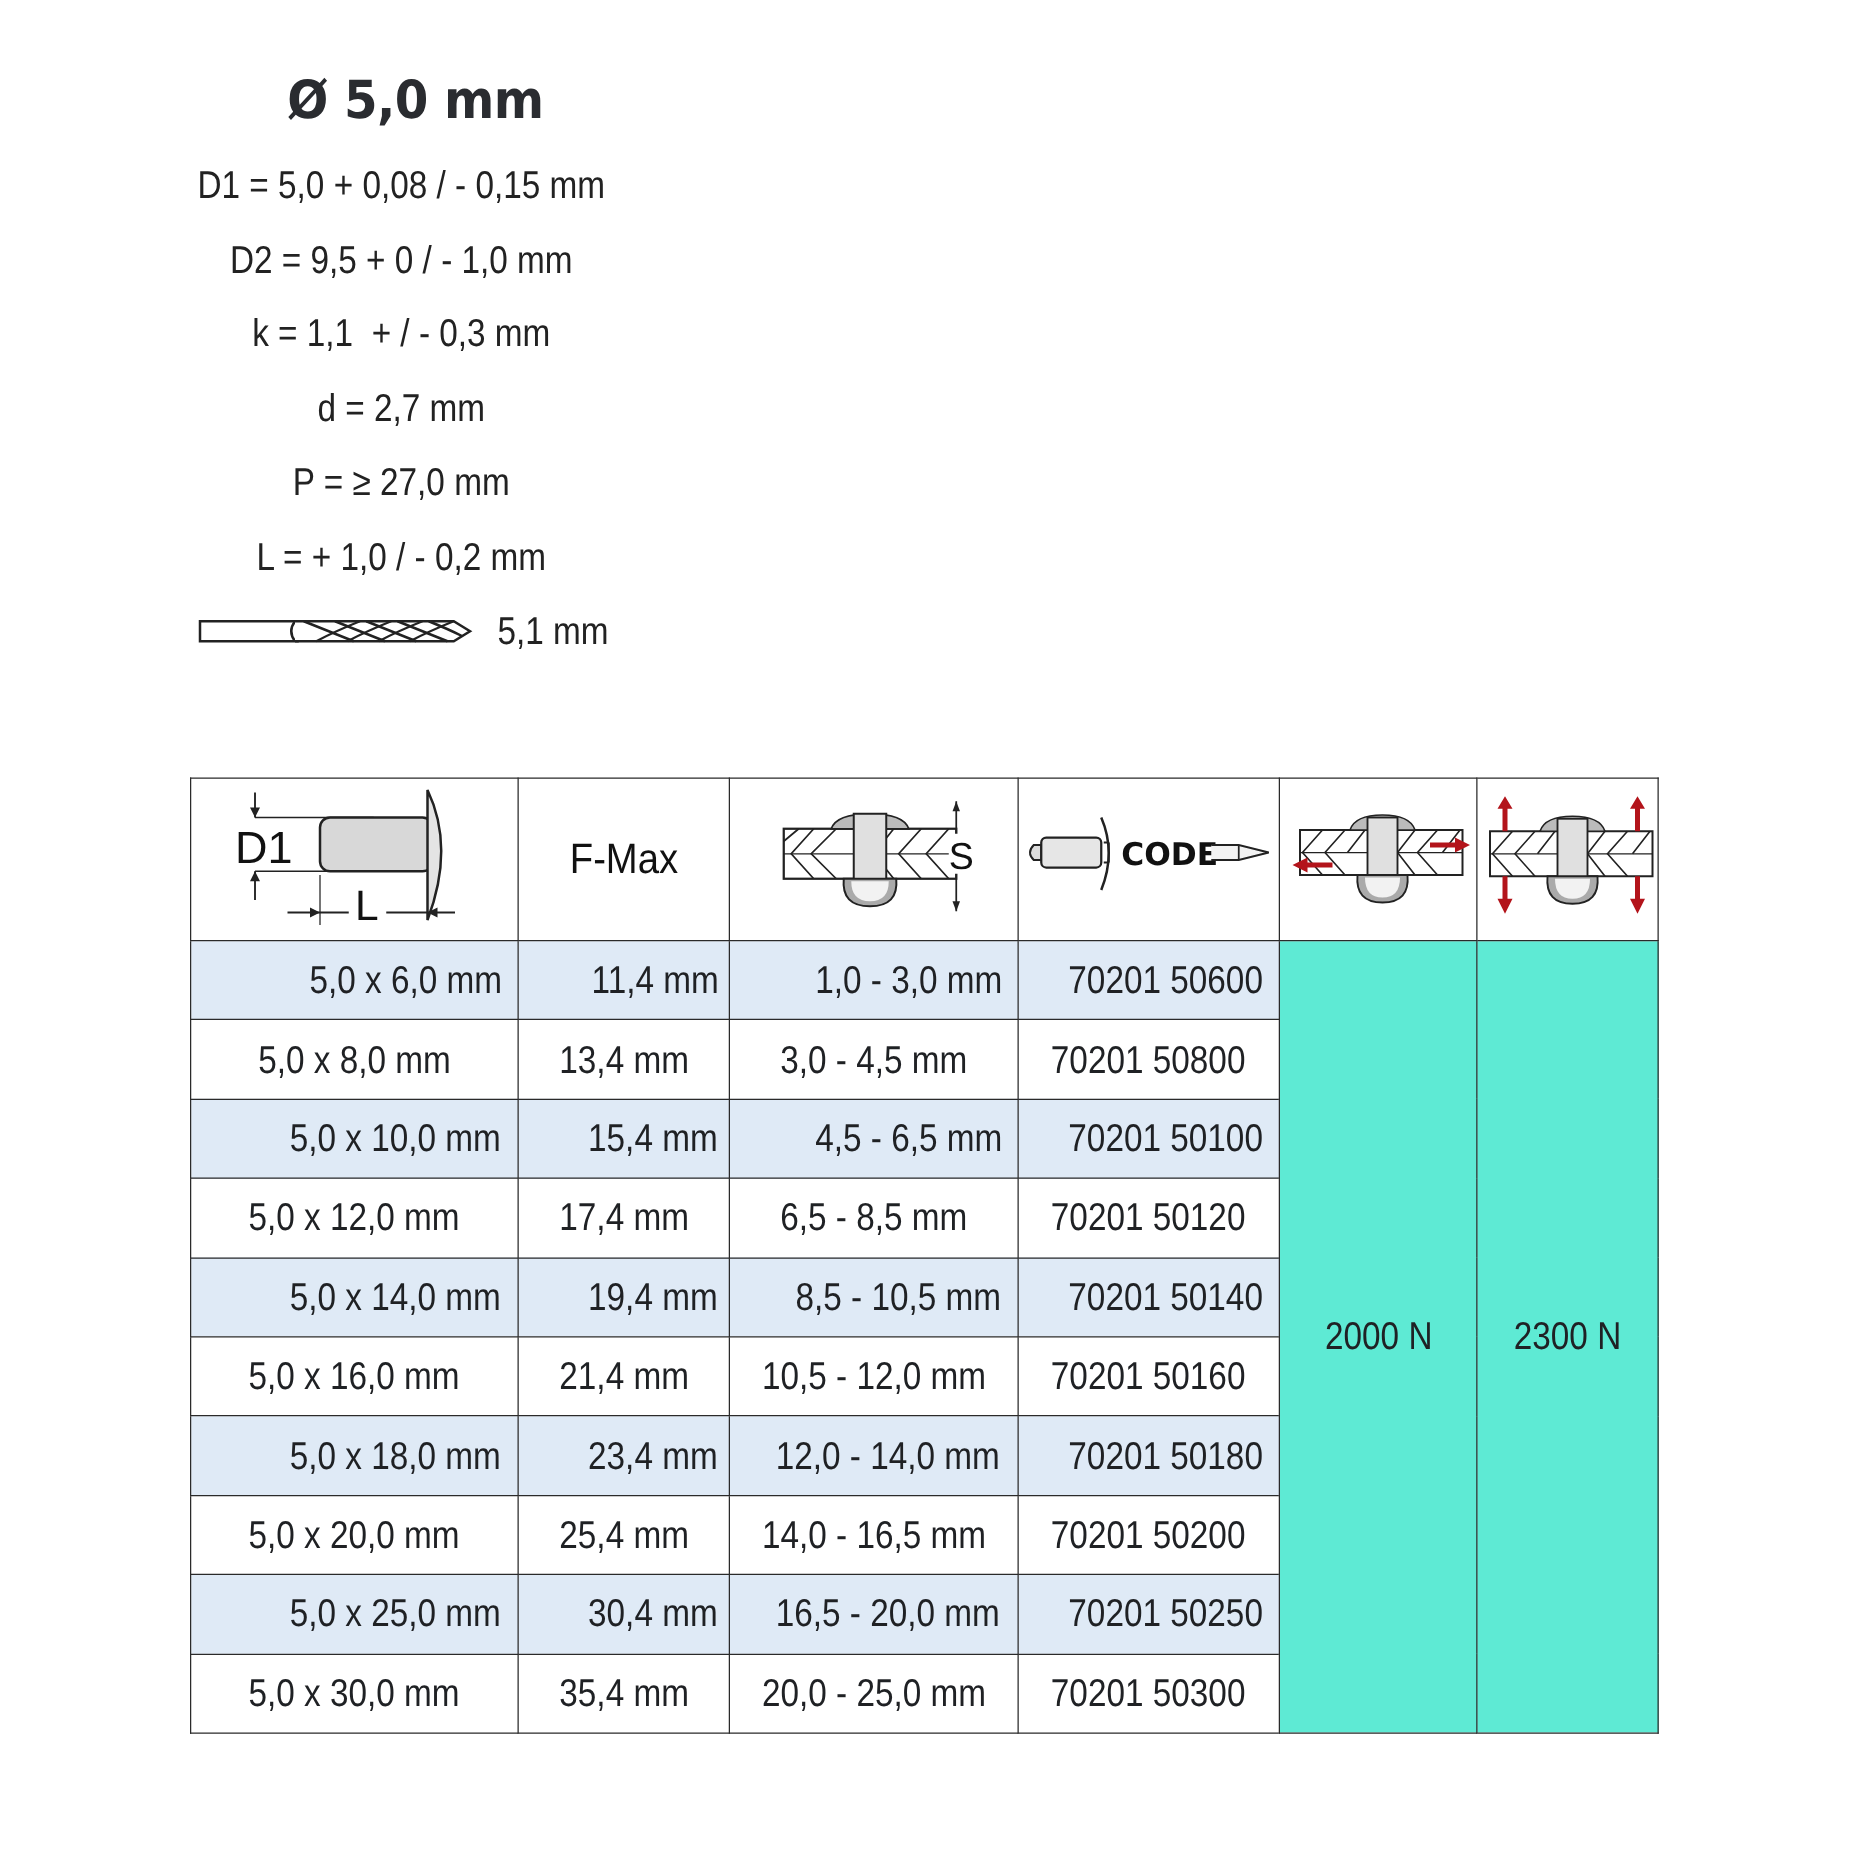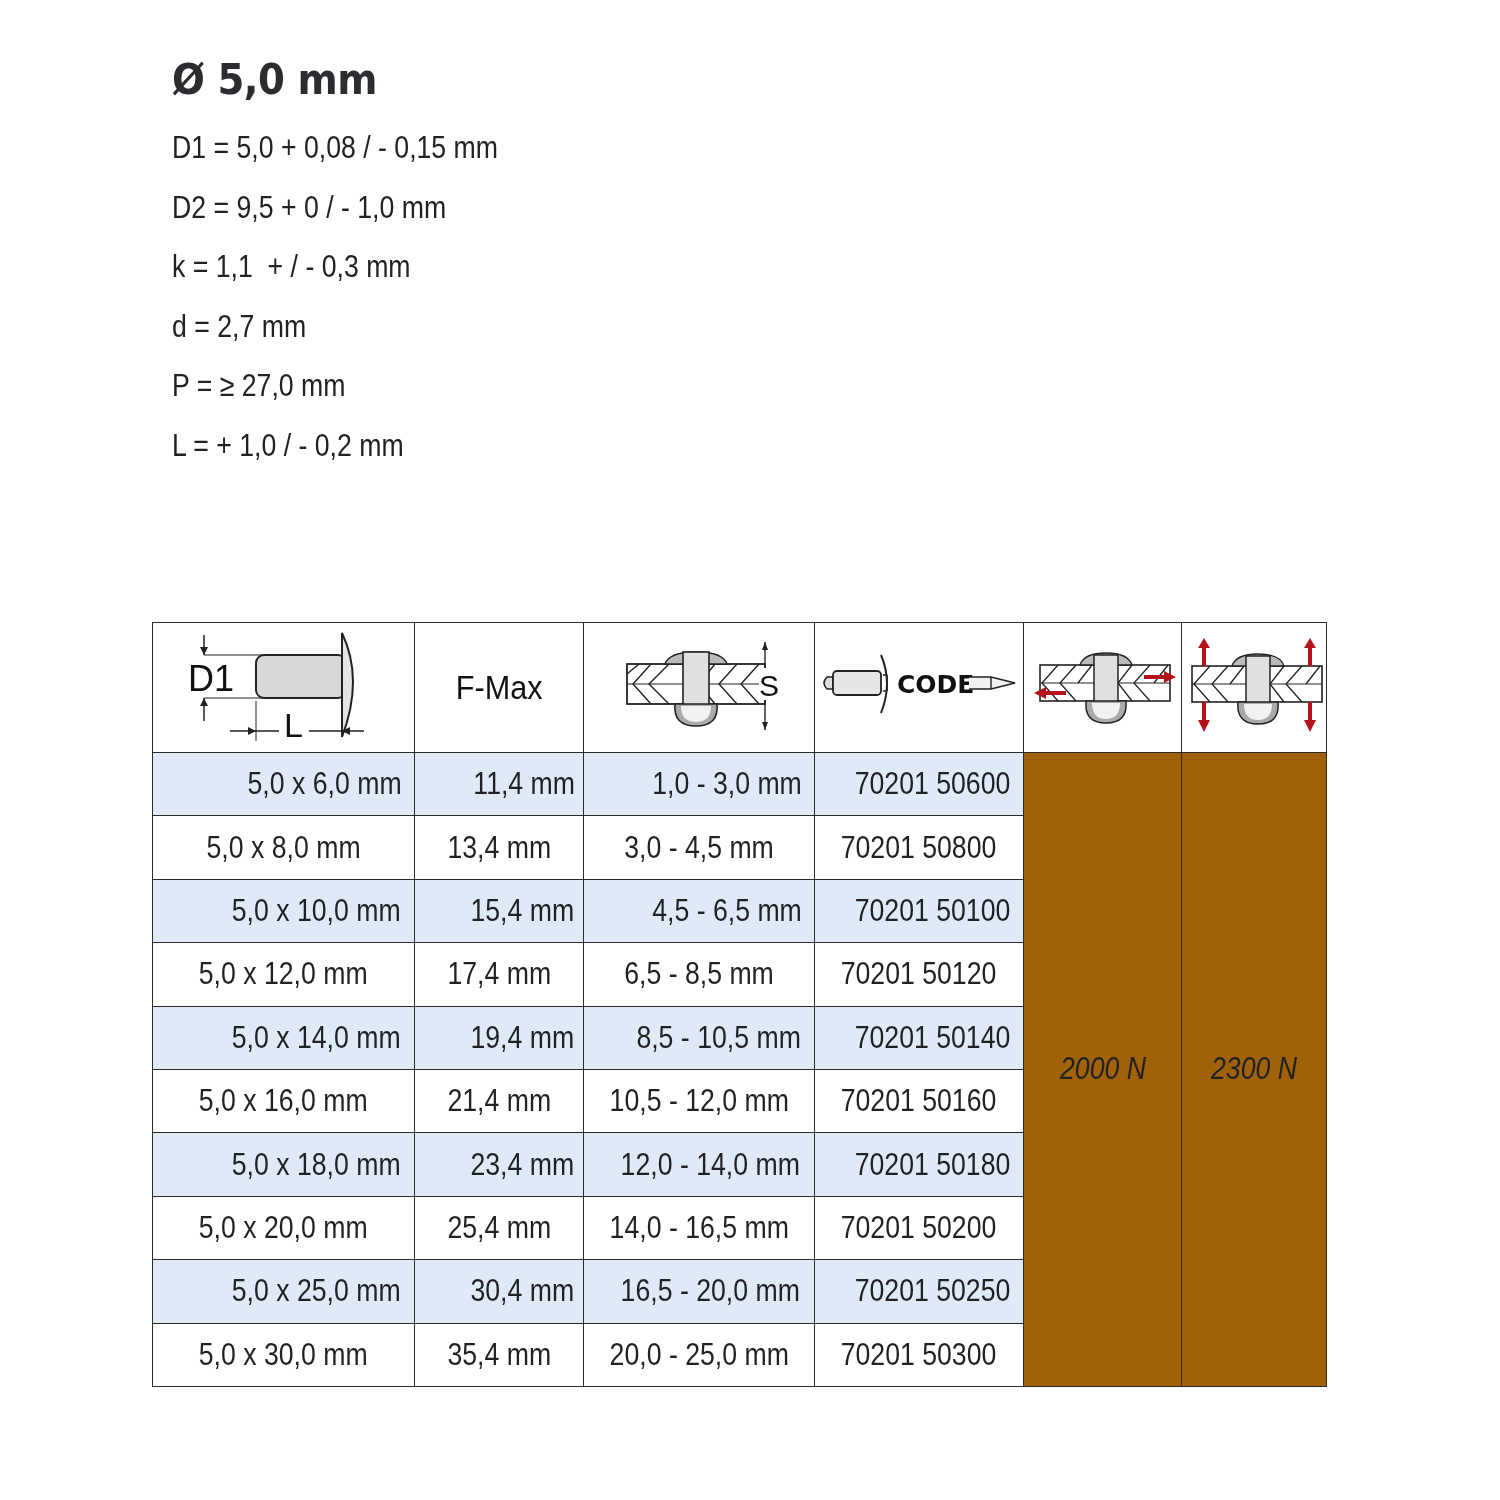--- a/index.html
+++ b/index.html
@@ -4,7 +4,7 @@
 <style>
   html, body { margin: 0; padding: 0; background: #ffffff; }
   body { width: 1500px; height: 1500px; position: relative; font-family: "Liberation Sans", sans-serif; color: #1f2124; overflow: hidden; }
-  .specs { position: absolute; left: 172px; top: 52px; }
+  .specs { position: absolute; left: 158px; top: 52px; text-align: center; }
   .title { font-family: "DejaVu Sans", sans-serif; font-weight: bold; font-size: 42px; color: #2a2c30; letter-spacing: -0.5px; margin: 0 0 10px 0; line-height: 56px; transform: scaleX(0.92); transform-origin: left center; }
   .spec-line { font-size: 31px; line-height: 59.5px; height: 59.5px; color: #222; transform: scaleX(0.86); transform-origin: left center; white-space: pre; }
   .drill-row { display: flex; align-items: center; height: 60px; }

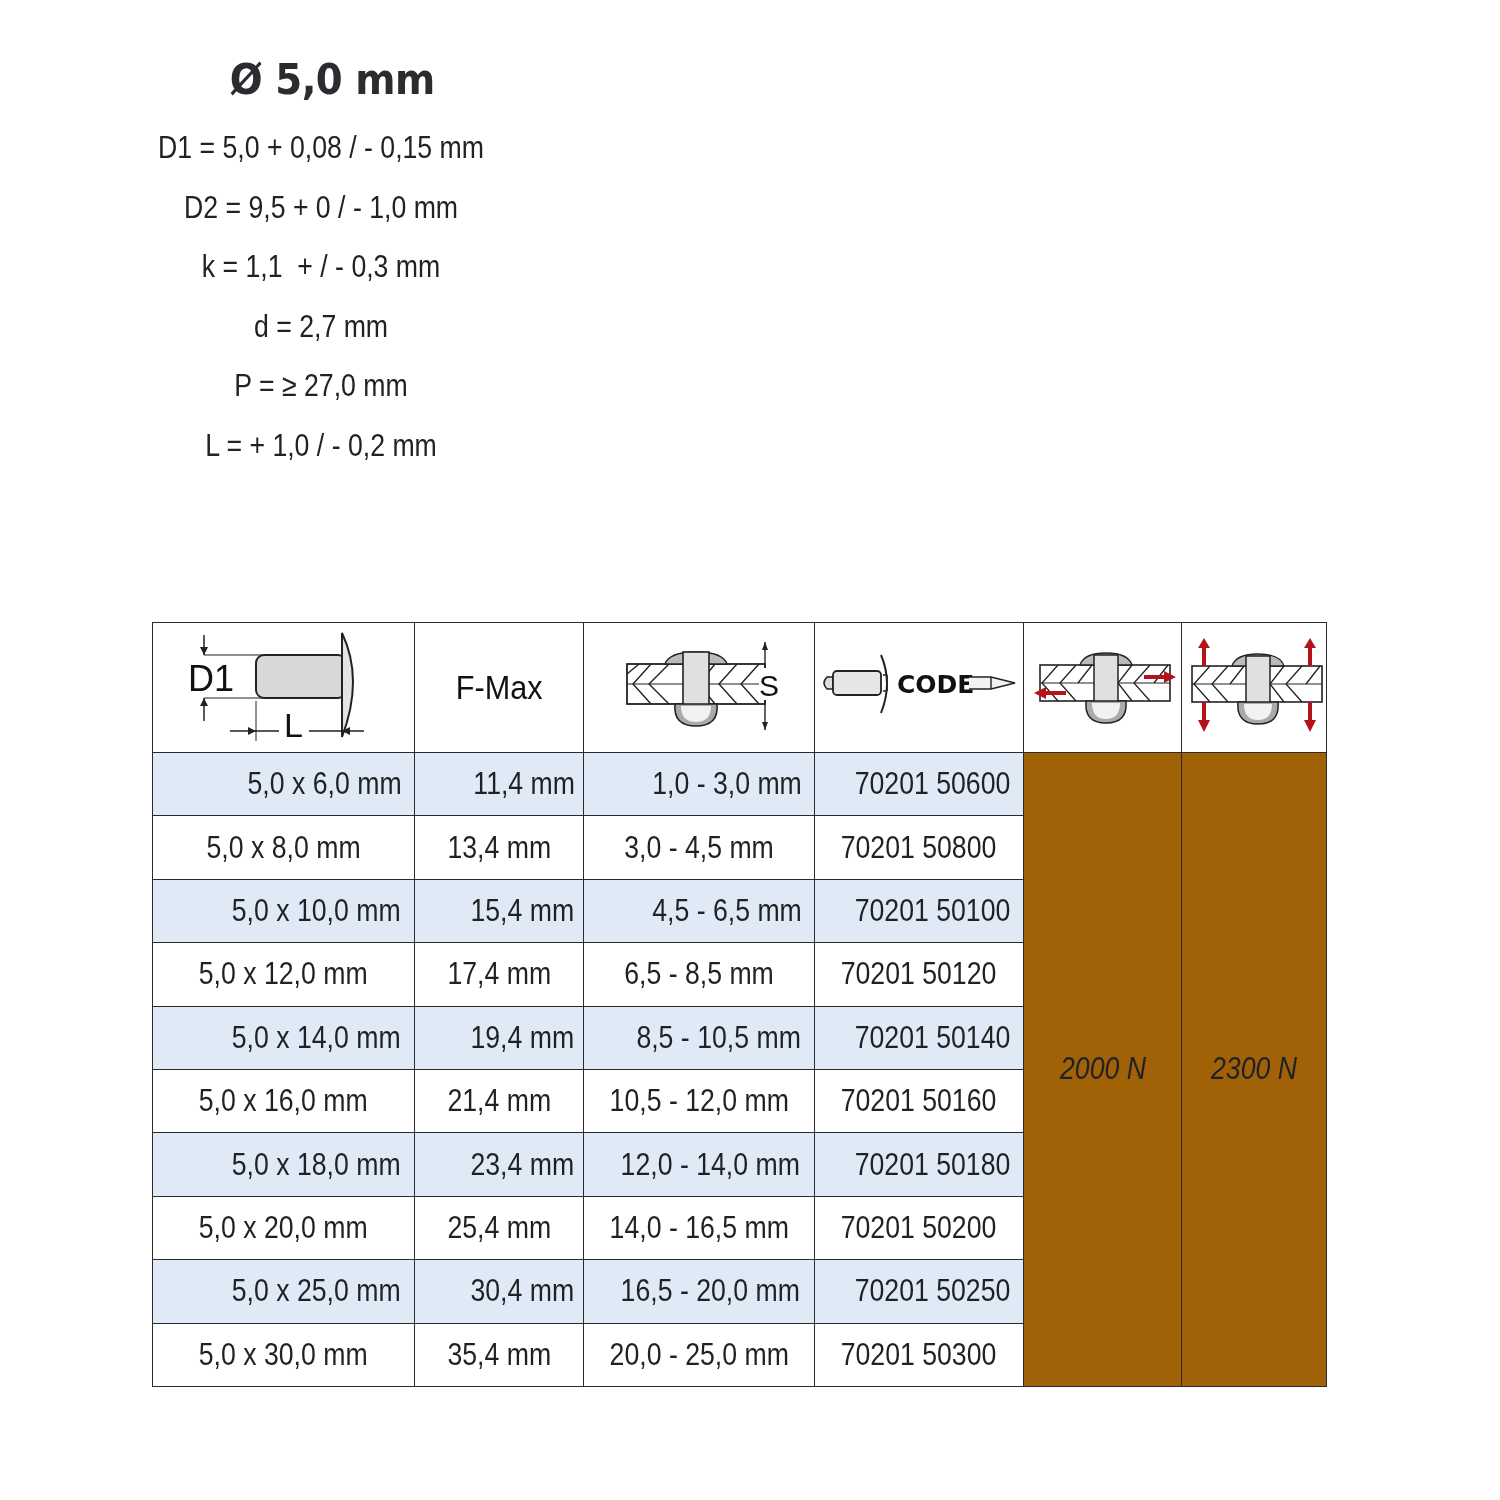--- a/index.html
+++ b/index.html
@@ -31,6 +31,18 @@
   <div class="spec-line">d = 2,7 mm</div>
   <div class="spec-line">P = ≥ 27,0 mm</div>
   <div class="spec-line">L = + 1,0 / - 0,2 mm</div>
+  <div class="drill-row">
+    <span>
+      <svg width="222" height="24" viewBox="0 0 222 24">
+        <rect x="2" y="4" width="78" height="16" fill="#fff" stroke="#222" stroke-width="2"></rect>
+        <path d="M78 4 Q72 12 78 20" fill="none" stroke="#222" stroke-width="2"></path>
+        <path d="M78 4 L205 4 L218 12 L205 20 L78 20" fill="#fff" stroke="#222" stroke-width="2"></path>
+        <path d="M85 4 Q105 12 125 20 M110 4 Q130 12 150 20 M135 4 Q155 12 175 20 M160 4 Q180 12 200 20 M185 4 Q200 10 212 16" fill="none" stroke="#222" stroke-width="2"></path>
+        <path d="M95 20 Q110 12 130 4 M120 20 Q135 12 155 4 M145 20 Q160 12 180 4 M170 20 Q185 12 205 4" fill="none" stroke="#222" stroke-width="1.6"></path>
+      </svg>
+    </span>
+    <span class="drill-label">5,1 mm</span>
+  </div>
 </div>
 
 <table class="rivets">

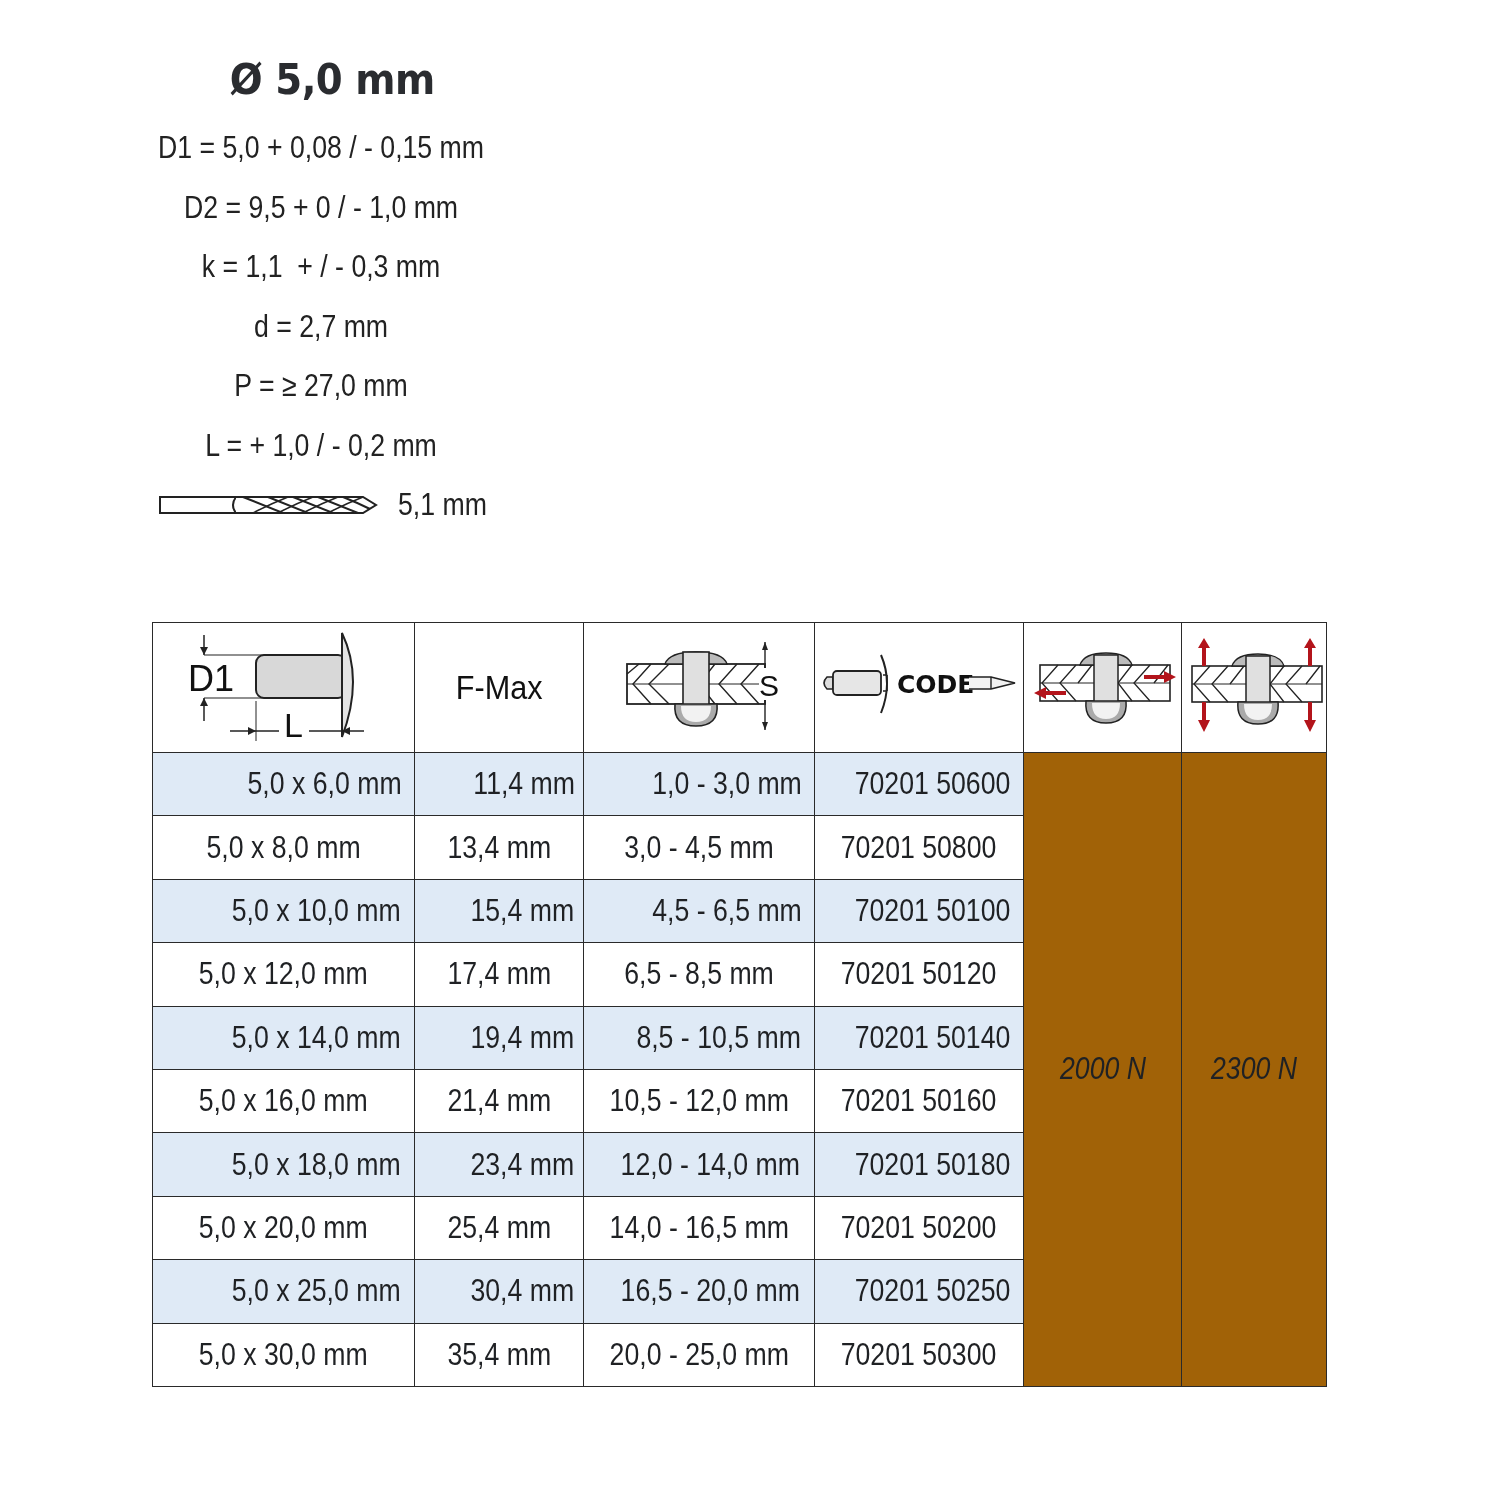--- a/index.html
+++ b/index.html
@@ -17,7 +17,7 @@
   table.rivets td { height: 62.4px; font-size: 31px; color: #1f2124; }
   .cell-text { display: inline-block; transform: scaleX(0.86); white-space: nowrap; }
   tr.alt td.row-cell { background: #dfeaf6; text-align: right; }
-  td.merged { background: #a16207; font-style: italic; }
+  td.merged { background: #5eead4; }
   .hdr-text { font-size: 34px; display: inline-block; transform: scaleX(0.9); color: #111; }
 </style>
 </head>

